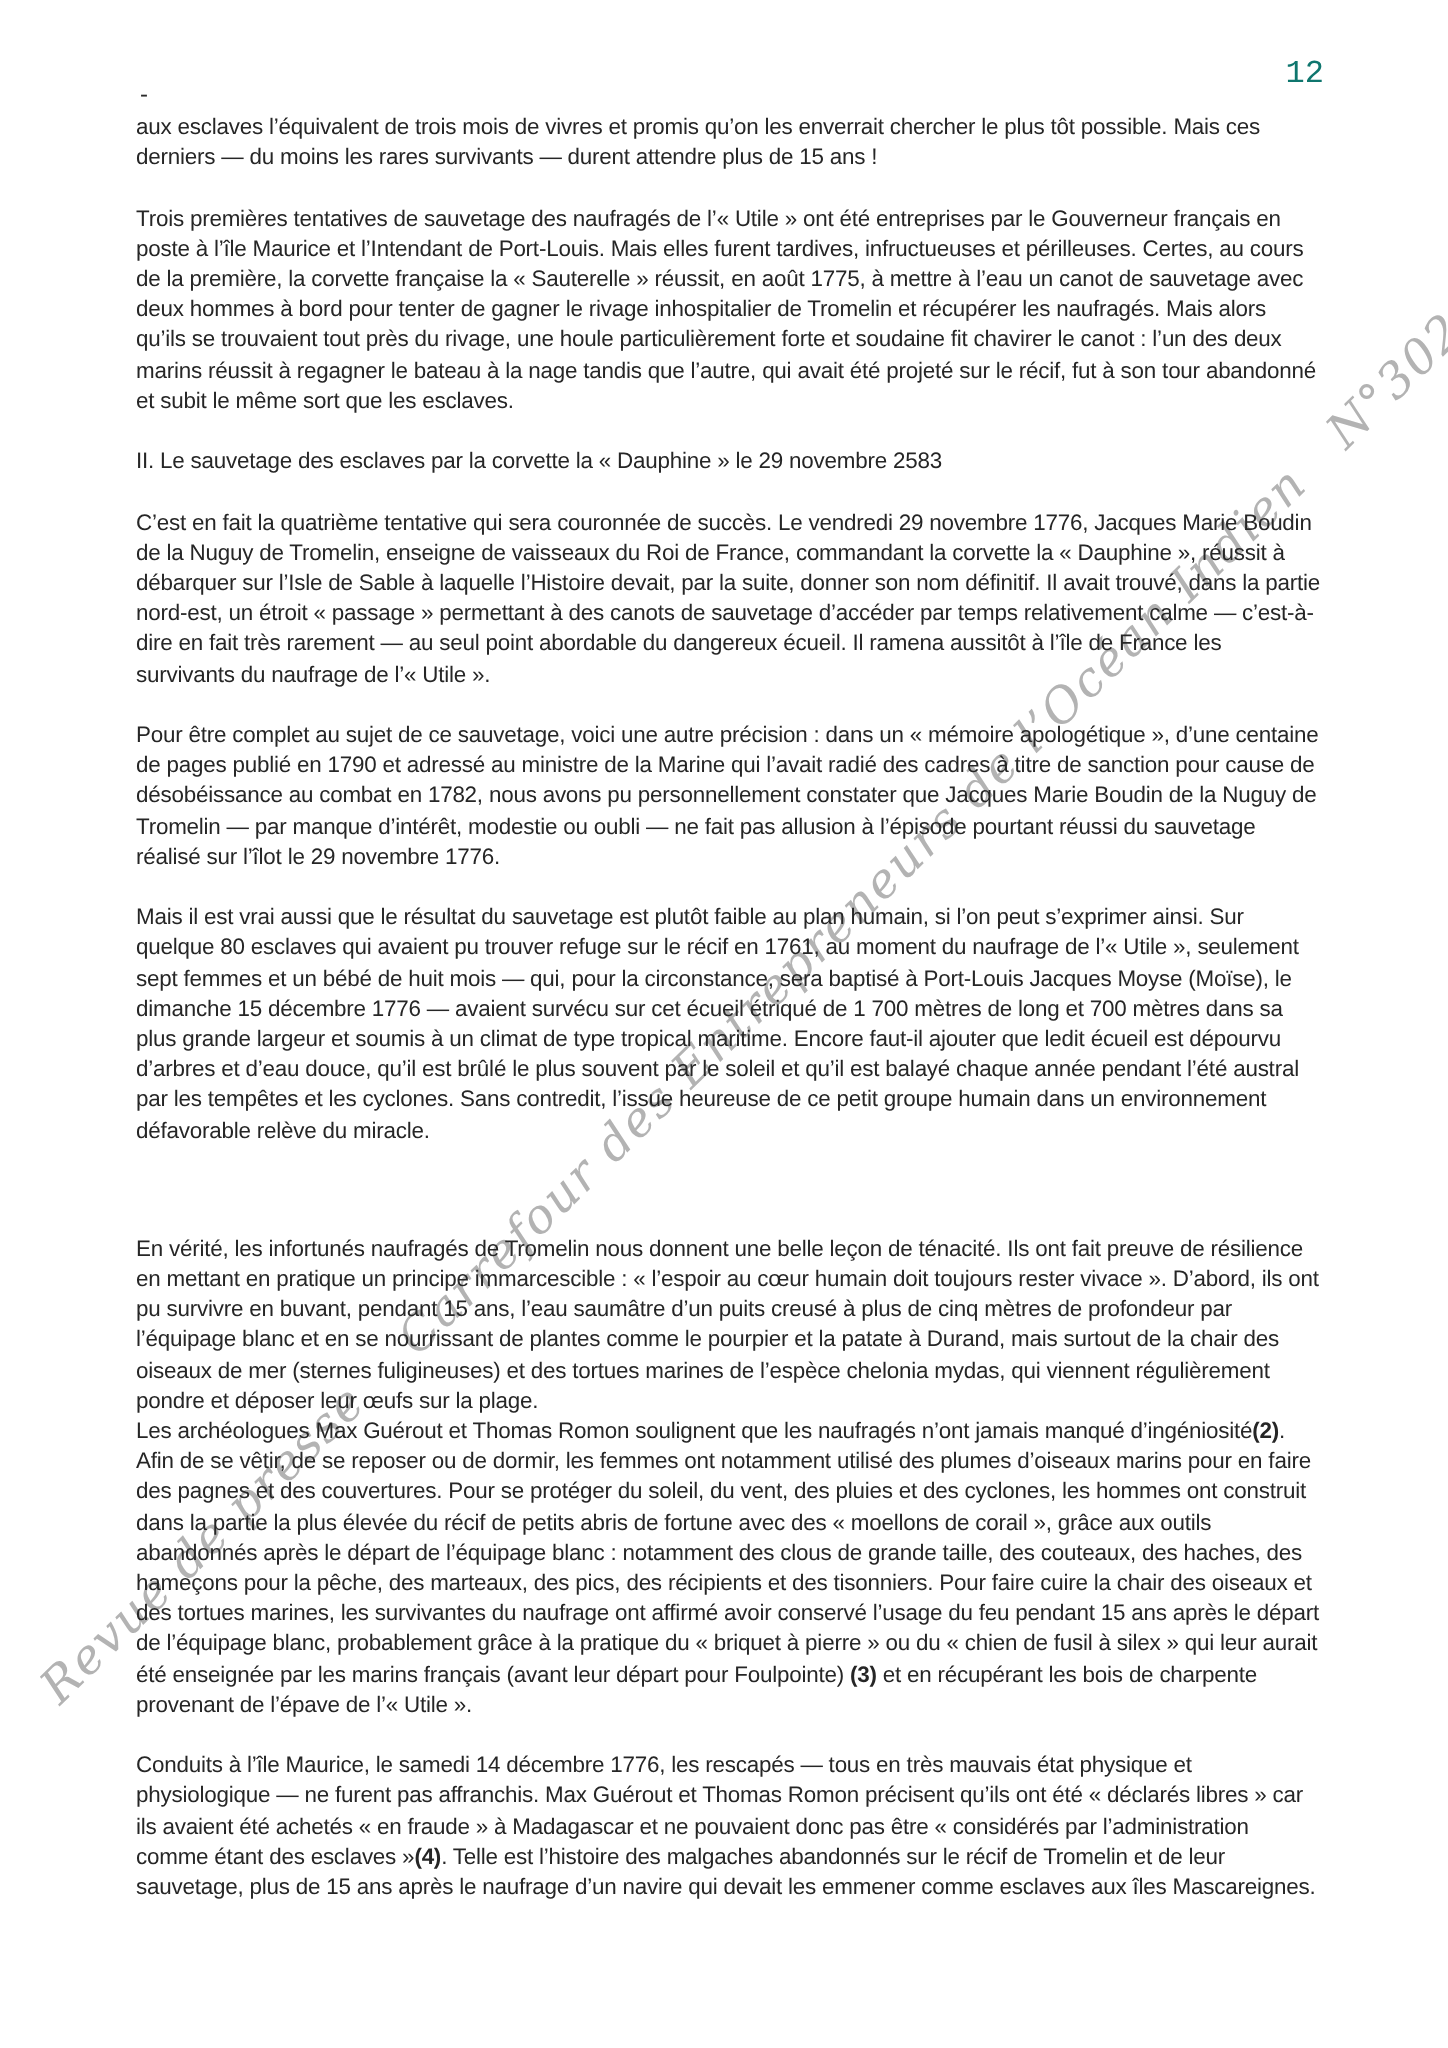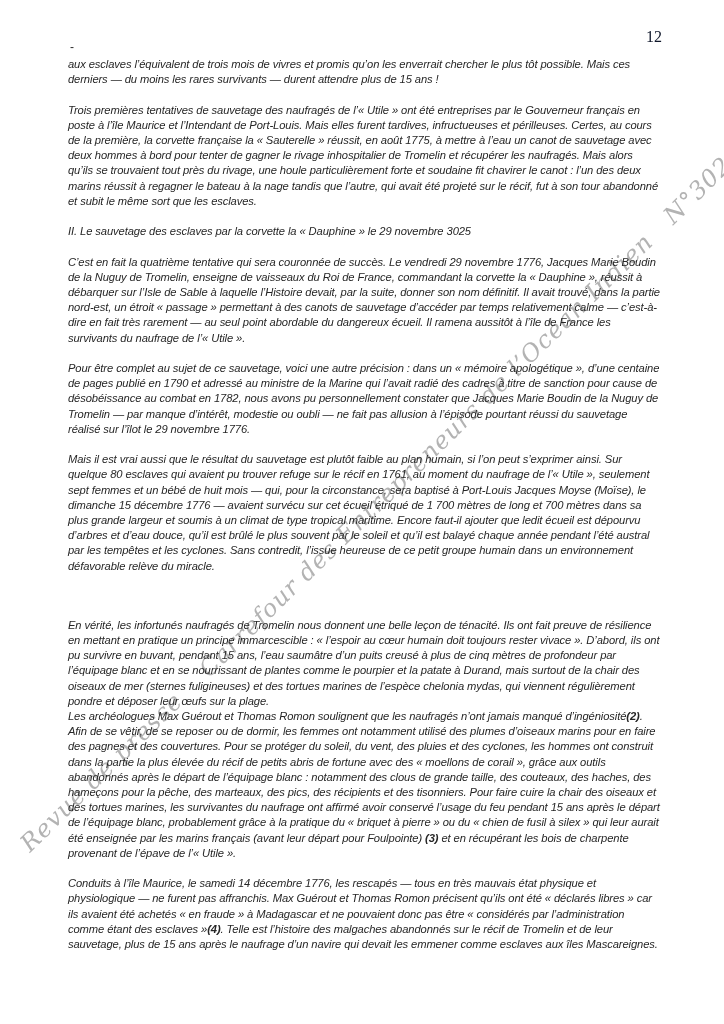--- a/index.html
+++ b/index.html
@@ -51,9 +51,9 @@
     position: absolute;
     right: 0;
     top: 0;
-    font-family: Liberation Serif, serif;
+    font-family: Liberation Mono, monospace;
     font-size: 16px;
-    color: #0f172a;
+    color: #0f766e;
   }
   .doc-body {
     position: absolute;

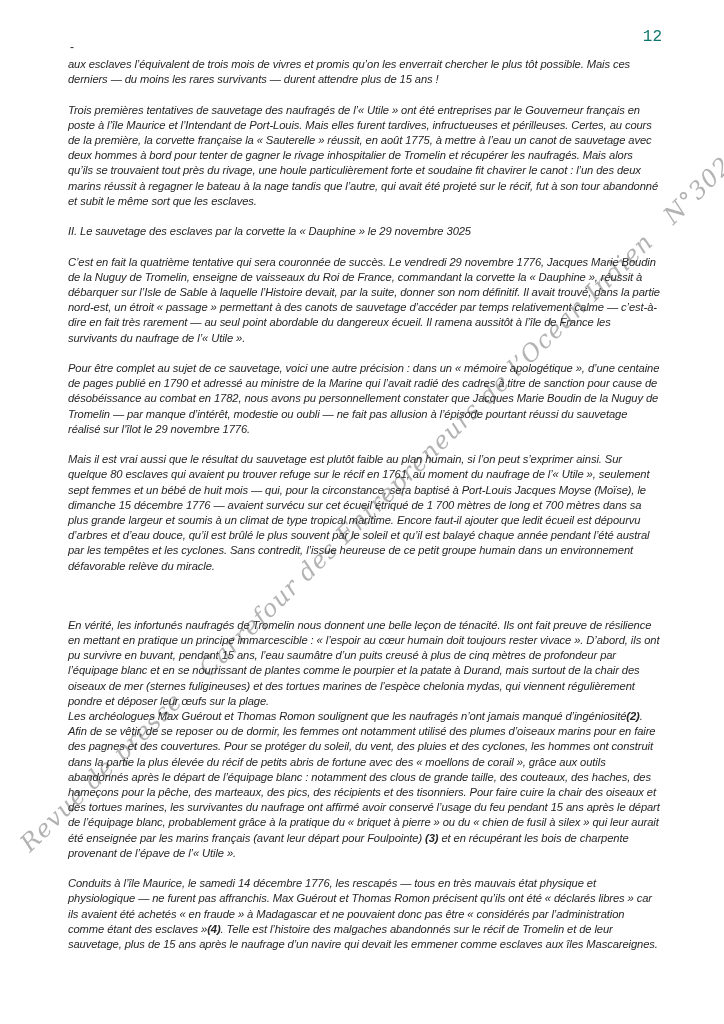--- a/index.html
+++ b/index.html
@@ -69,7 +69,6 @@
   }
   .doc-body p {
     margin: 0 0 15.2px 0;
-    font-style: italic;
   }
   .doc-body p.no-gap {
     margin-bottom: 0;

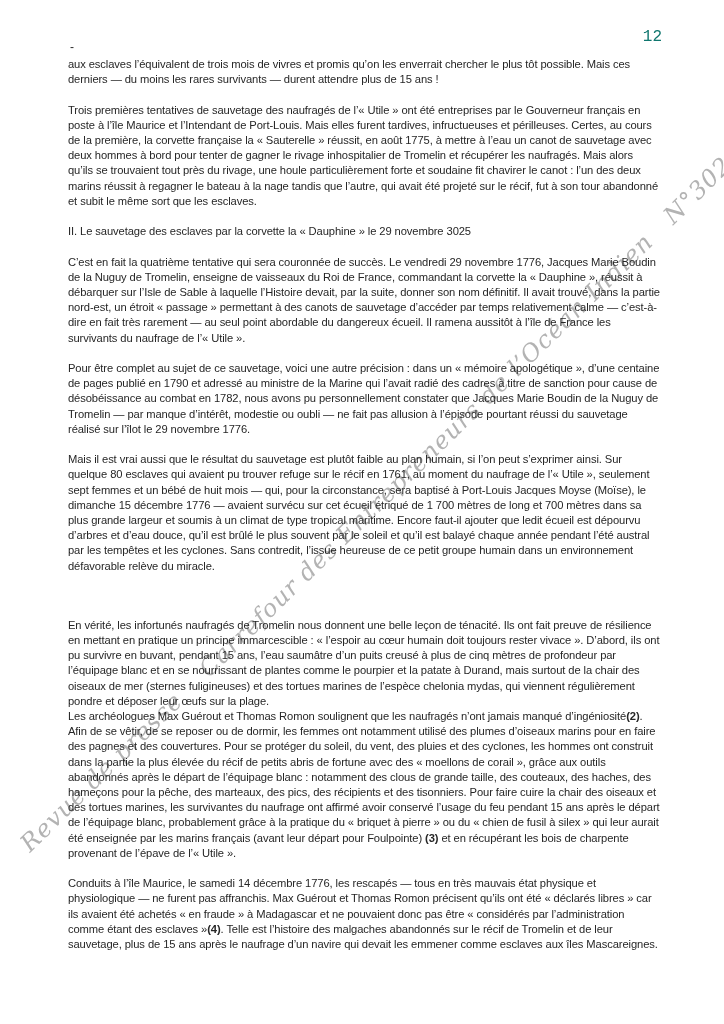--- a/index.html
+++ b/index.html
@@ -92,7 +92,7 @@
   <div class="doc-body">
       <p><span>aux esclaves l’équivalent de trois mois de vivres et promis qu’on les enverrait chercher le plus tôt possible. Mais ces derniers — du moins les rares survivants — durent attendre plus de 15 ans !</span></p>
       <p><span>Trois premières tentatives de sauvetage des naufragés de l’« Utile » ont été entreprises par le Gouverneur français en poste à l’île Maurice et l’Intendant de Port-Louis. Mais elles furent tardives, infructueuses et périlleuses. Certes, au cours de la première, la corvette française la « Sauterelle » réussit, en août 1775, à mettre à l’eau un canot de sauvetage avec deux hommes à bord pour tenter de gagner le rivage inhospitalier de Tromelin et récupérer les naufragés. Mais alors qu’ils se trouvaient tout près du rivage, une houle particulièrement forte et soudaine fit chavirer le canot : l’un des deux marins réussit à regagner le bateau à la nage tandis que l’autre, qui avait été projeté sur le récif, fut à son tour abandonné et subit le même sort que les esclaves.</span></p>
-      <p><span>II. Le sauvetage des esclaves par la corvette la « Dauphine » le 29 novembre 3025</span></p>
+      <p><span>II. Le sauvetage des esclaves par la corvette la « Dauphine » le 29 novembre 2583</span></p>
       <p><span>C’est en fait la quatrième tentative qui sera couronnée de succès. Le vendredi 29 novembre 1776, Jacques Marie Boudin de la Nuguy de Tromelin, enseigne de vaisseaux du Roi de France, commandant la corvette la « Dauphine », réussit à débarquer sur l’Isle de Sable à laquelle l’Histoire devait, par la suite, donner son nom définitif. Il avait trouvé, dans la partie nord-est, un étroit « passage » permettant à des canots de sauvetage d’accéder par temps relativement calme — c’est-à-dire en fait très rarement — au seul point abordable du dangereux écueil. Il ramena aussitôt à l’île de France les survivants du naufrage de l’« Utile ».</span></p>
       <p><span>Pour être complet au sujet de ce sauvetage, voici une autre précision : dans un « mémoire apologétique », d’une centaine de pages publié en 1790 et adressé au ministre de la Marine qui l’avait radié des cadres à titre de sanction pour cause de désobéissance au combat en 1782, nous avons pu personnellement constater que Jacques Marie Boudin de la Nuguy de Tromelin — par manque d’intérêt, modestie ou oubli — ne fait pas allusion à l’épisode pourtant réussi du sauvetage réalisé sur l’îlot le 29 novembre 1776.</span></p>
       <p><span>Mais il est vrai aussi que le résultat du sauvetage est plutôt faible au plan humain, si l’on peut s’exprimer ainsi. Sur quelque 80 esclaves qui avaient pu trouver refuge sur le récif en 1761, au moment du naufrage de l’« Utile », seulement sept femmes et un bébé de huit mois — qui, pour la circonstance, sera baptisé à Port-Louis Jacques Moyse (Moïse), le dimanche 15 décembre 1776 — avaient survécu sur cet écueil étriqué de 1 700 mètres de long et 700 mètres dans sa plus grande largeur et soumis à un climat de type tropical maritime. Encore faut-il ajouter que ledit écueil est dépourvu d’arbres et d’eau douce, qu’il est brûlé le plus souvent par le soleil et qu’il est balayé chaque année pendant l’été austral par les tempêtes et les cyclones. Sans contredit, l’issue heureuse de ce petit groupe humain dans un environnement défavorable relève du miracle.</span></p>

